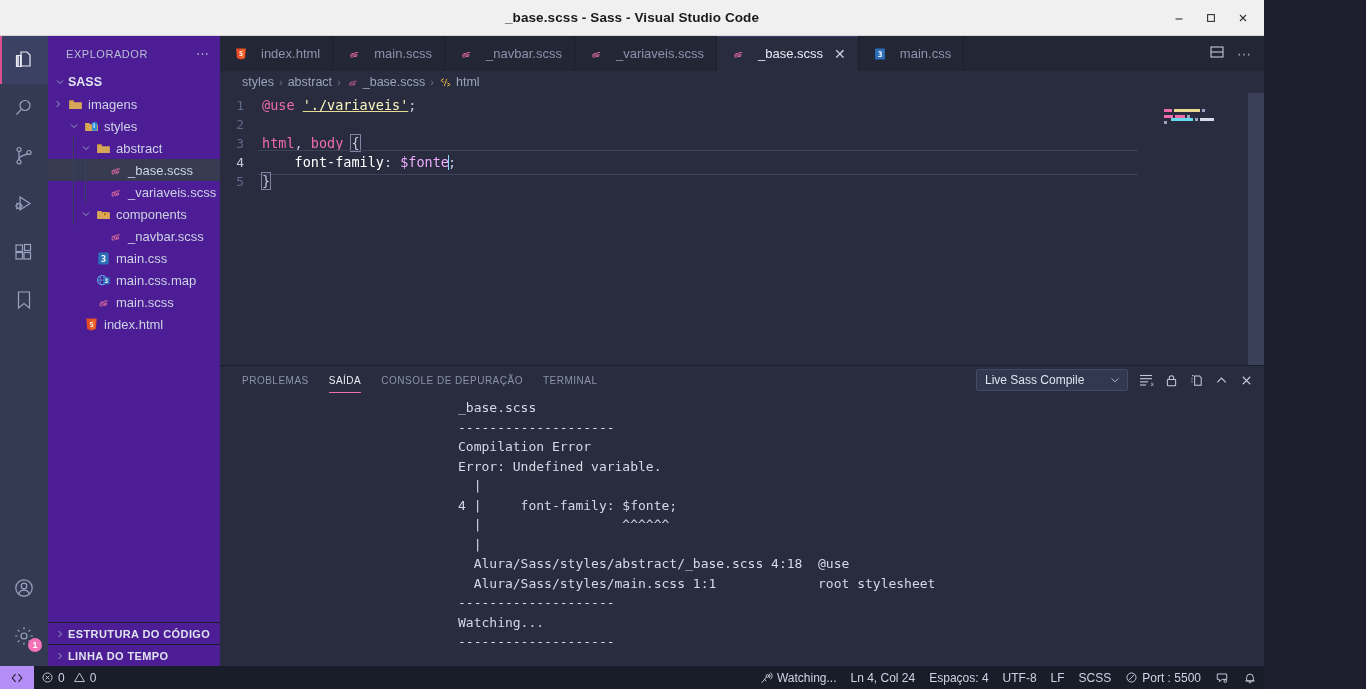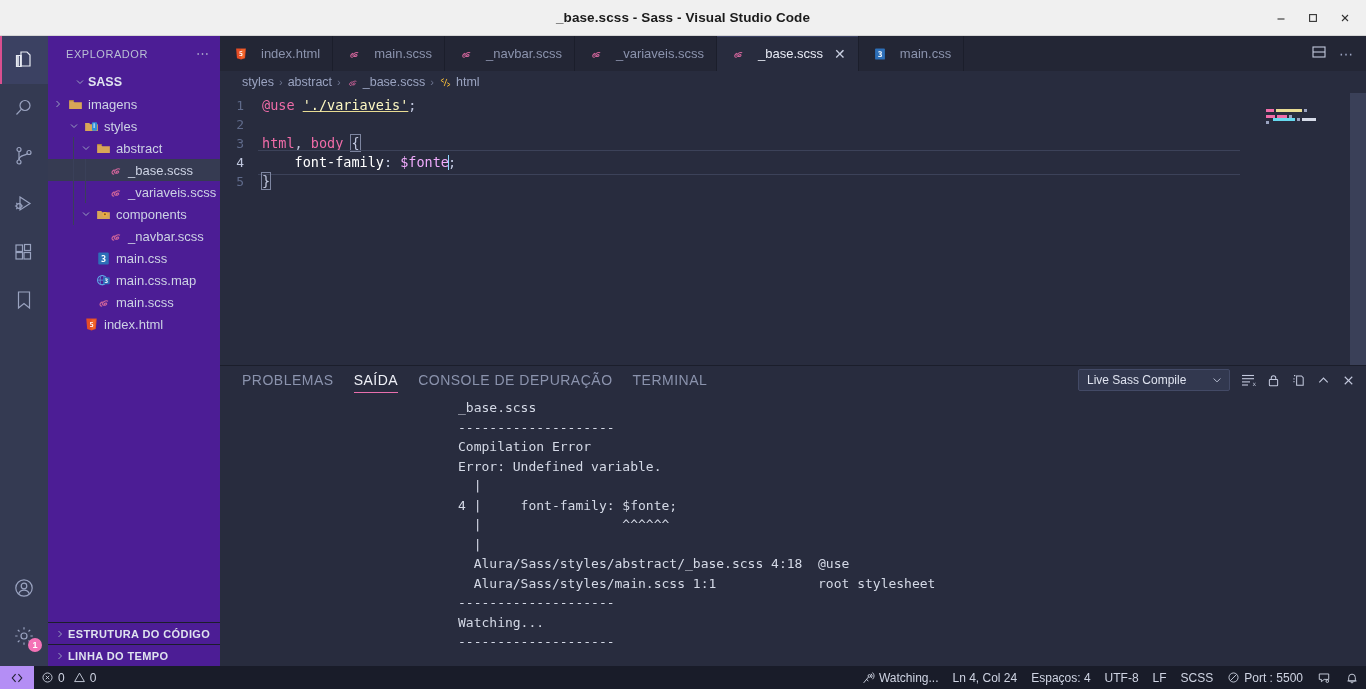--- a/index.html
+++ b/index.html
@@ -9,7 +9,7 @@
     font-family: "Liberation Sans", sans-serif;
     background: #1e1e2e;
   }
-  .app { position: relative; width: 1366px; height: 689px; display: flex; flex-direction: column; }
+  .app { position: relative; width: 1264px; height: 689px; display: flex; flex-direction: column; }
 
   
   .titlebar {

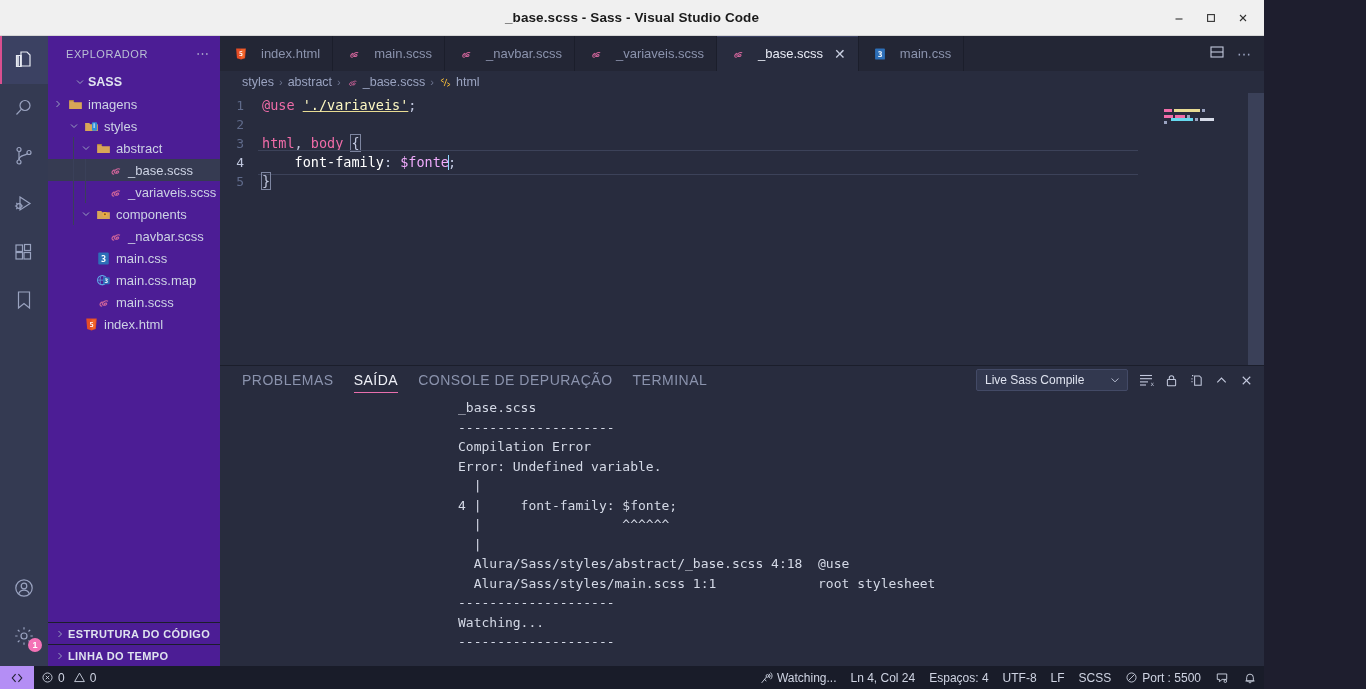--- a/index.html
+++ b/index.html
@@ -311,7 +311,7 @@
       </div>
       <div class="tree">
 
-        <div class="tree-row" style="padding-left:24px;text-align:right;">
+        <div class="tree-row" style="padding-left:4px;text-align:right;">
           <span class="tw">
             <svg width="12" height="12" viewBox="0 0 16 16" fill="none" stroke="currentColor" stroke-width="1.3">
                 <path d="M4 6l4 4 4-4"></path>

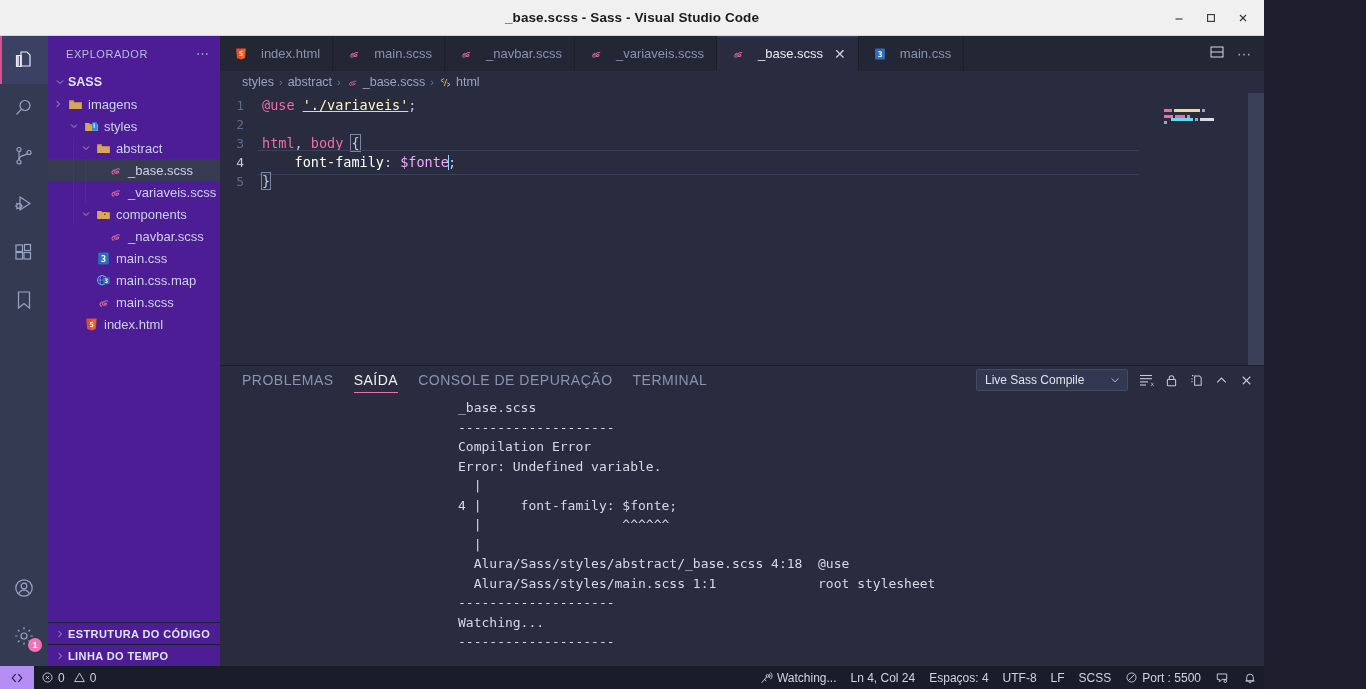--- a/index.html
+++ b/index.html
@@ -177,7 +177,7 @@
     padding-left: 12px; position: relative;
   }
   .ptab {
-    font-size: 14px; letter-spacing: .5px; color: #8b93ad;
+    font-size: 10px; letter-spacing: .5px; color: #8b93ad;
     padding: 0 10px; height: 28px; display: flex; align-items: center; position: relative;
   }
   .ptab.active { color: #eef0f7; }

